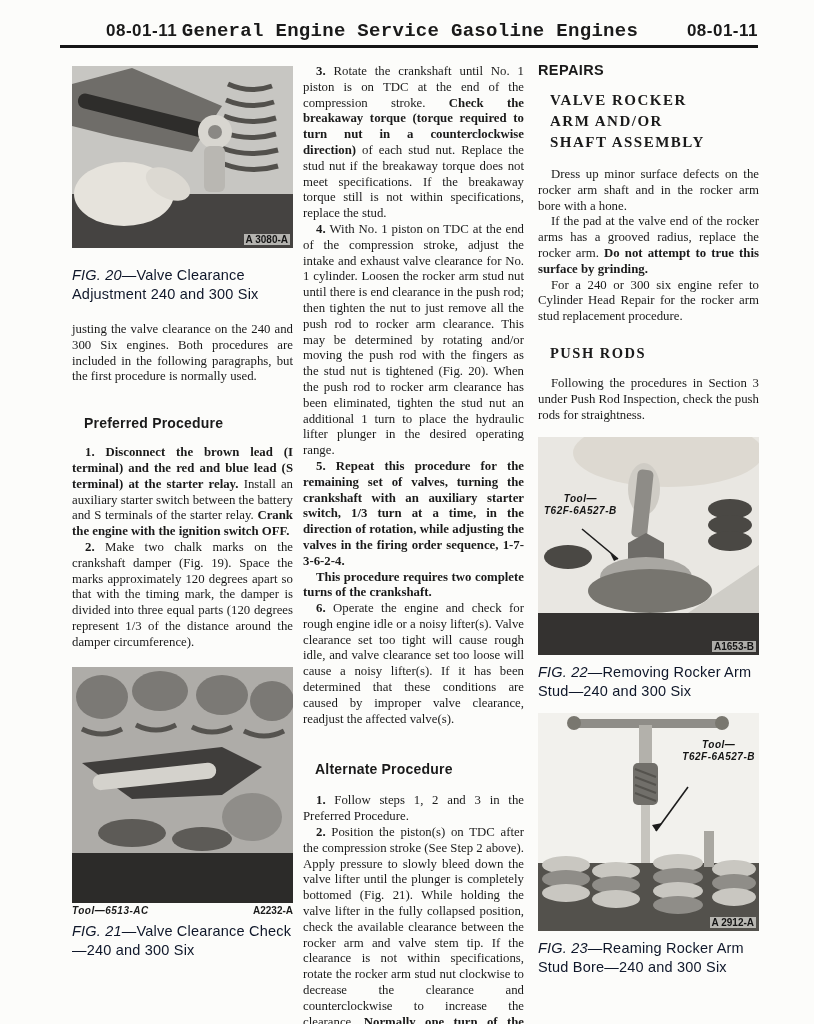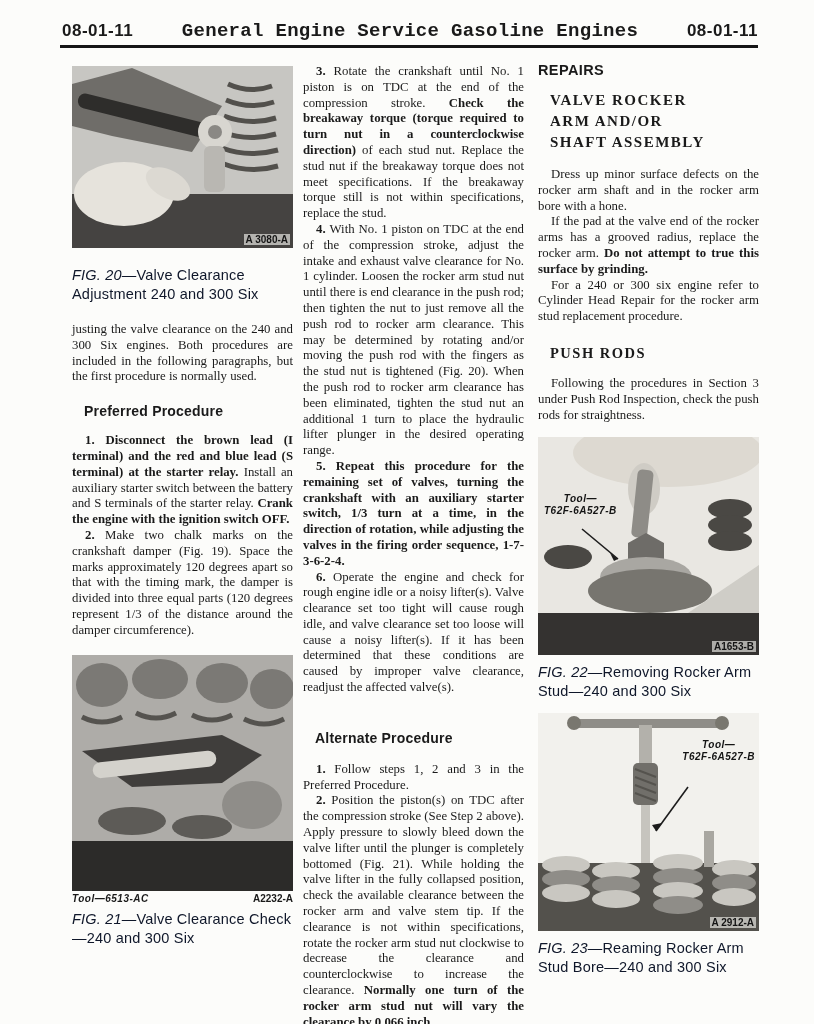--- a/index.html
+++ b/index.html
@@ -10,7 +10,7 @@
   }
   
   .hdr{position:absolute;top:20px;left:62px;width:696px;display:flex;justify-content:space-between;align-items:baseline;}
-  .hdr .pgnum{font-family:"Liberation Sans",sans-serif;font-weight:bold;font-size:17px;letter-spacing:.5px;}
+  .hdr .pgnum{font-family:"Liberation Sans",sans-serif;font-weight:bold;font-size:17px;letter-spacing:.5px;margin-left:44px;}
   .hdr .title{font-family:Liberation Mono, monospace;font-weight:bold;font-size:19px;letter-spacing:.3px;}
   .hdr-rule{position:absolute;top:45px;left:60px;width:698px;height:3px;background:#161616;}
   

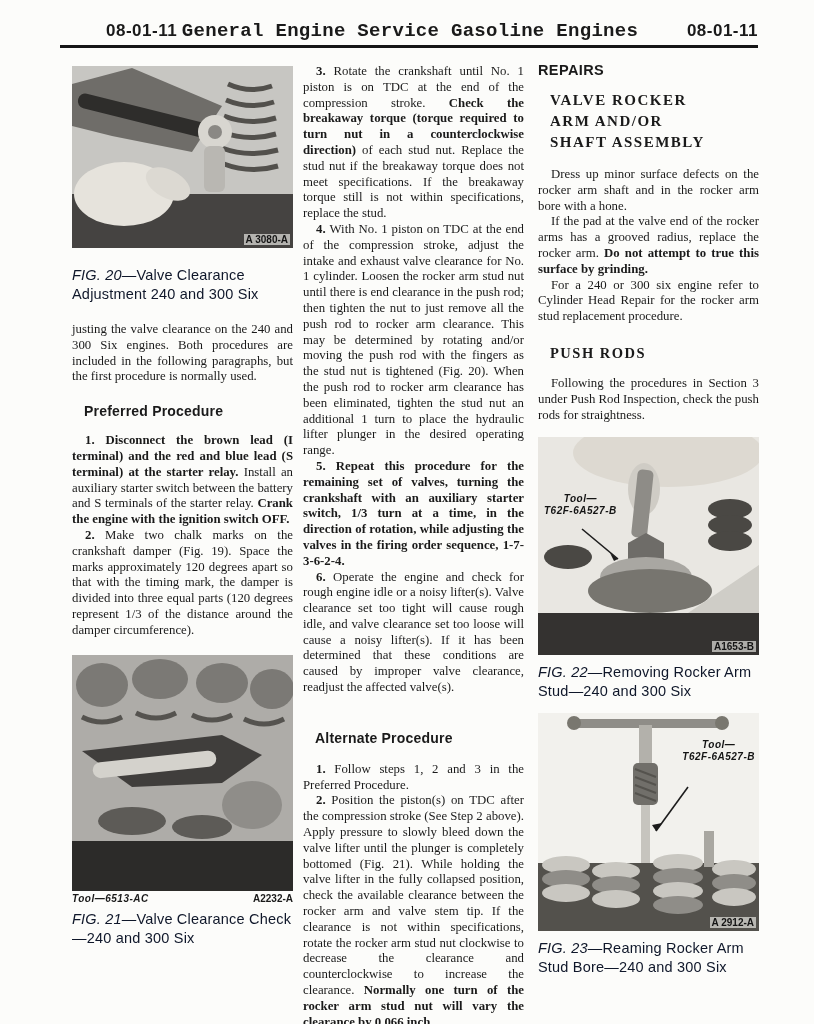--- a/index.html
+++ b/index.html
@@ -38,7 +38,7 @@
   .caption .l2{display:block;}
   
   .mt6{margin-top:6px;}.mt8{margin-top:8px;}.mt12{margin-top:12px;}.mt14{margin-top:14px;}
-  .mt16{margin-top:16px;}.mt18{margin-top:18px;}.mt22{margin-top:18px;}.mt34{margin-top:34px;}
+  .mt16{margin-top:16px;}.mt18{margin-top:18px;}.mt22{margin-top:30px;}.mt34{margin-top:34px;}
 </style>
 </head>
 <body>

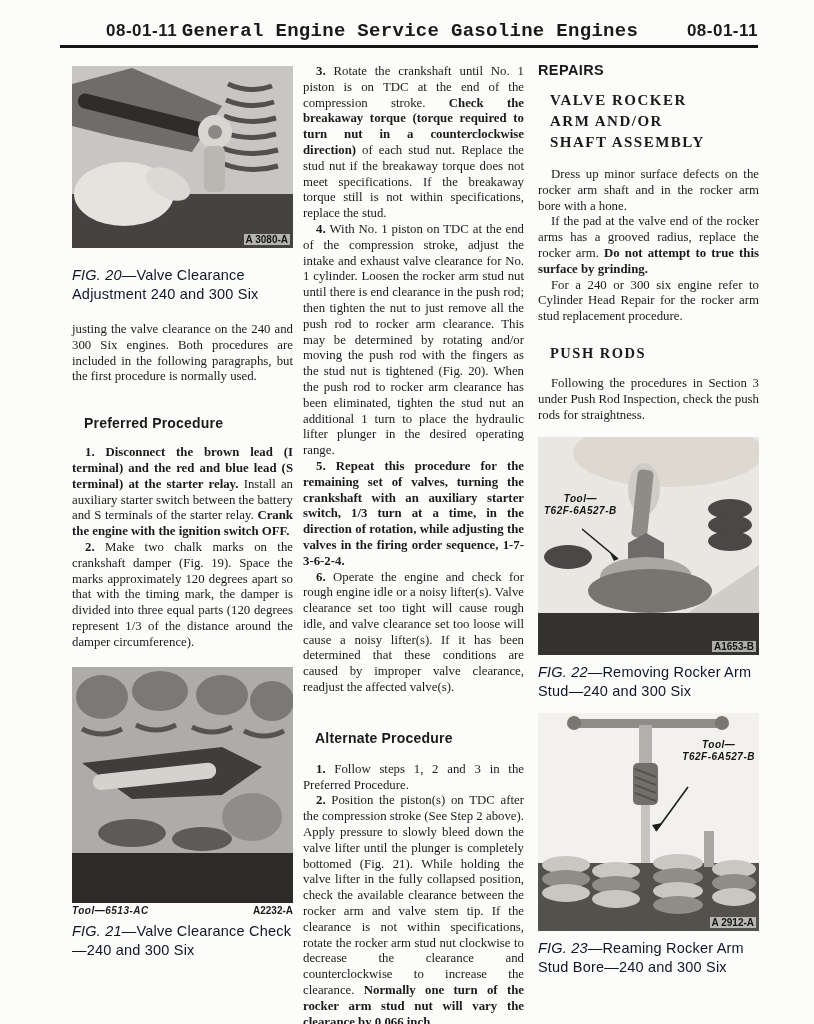--- a/index.html
+++ b/index.html
@@ -129,6 +129,7 @@
     <p class="p"><span class="b">3. </span><span>Rotate the crankshaft until No. 1 piston is on TDC at the end of the compression stroke. </span><span class="b">Check the breakaway torque (torque required to turn nut in a counterclockwise direction)</span><span> of each stud nut. Replace the stud nut if the breakaway torque does not meet specifications. If the breakaway torque still is not within specifications, replace the stud.</span></p>
     <p class="p"><span class="b">4. </span><span>With No. 1 piston on TDC at the end of the compression stroke, adjust the intake and exhaust valve clearance for No. 1 cylinder. Loosen the rocker arm stud nut until there is end clearance in the push rod; then tighten the nut to just remove all the push rod to rocker arm clearance. This may be determined by rotating and/or moving the push rod with the fingers as the stud nut is tightened (Fig. 20). When the push rod to rocker arm clearance has been eliminated, tighten the stud nut an additional 1 turn to place the hydraulic lifter plunger in the desired operating range.</span></p>
     <p class="p"><span class="b">5. Repeat this procedure for the remaining set of valves, turning the crankshaft with an auxiliary starter switch, 1/3 turn at a time, in the direction of rotation, while adjusting the valves in the firing order sequence, 1-7-3-6-2-4.</span></p>
+    <p class="p"><span class="b">This procedure requires two complete turns of the crankshaft.</span></p>
     <p class="p"><span class="b">6. </span><span>Operate the engine and check for rough engine idle or a noisy lifter(s). Valve clearance set too tight will cause rough idle, and valve clearance set too loose will cause a noisy lifter(s). If it has been determined that these conditions are caused by improper valve clearance, readjust the affected valve(s).</span></p>
 
     <h3 class="h-sans mt34">Alternate Procedure</h3>

